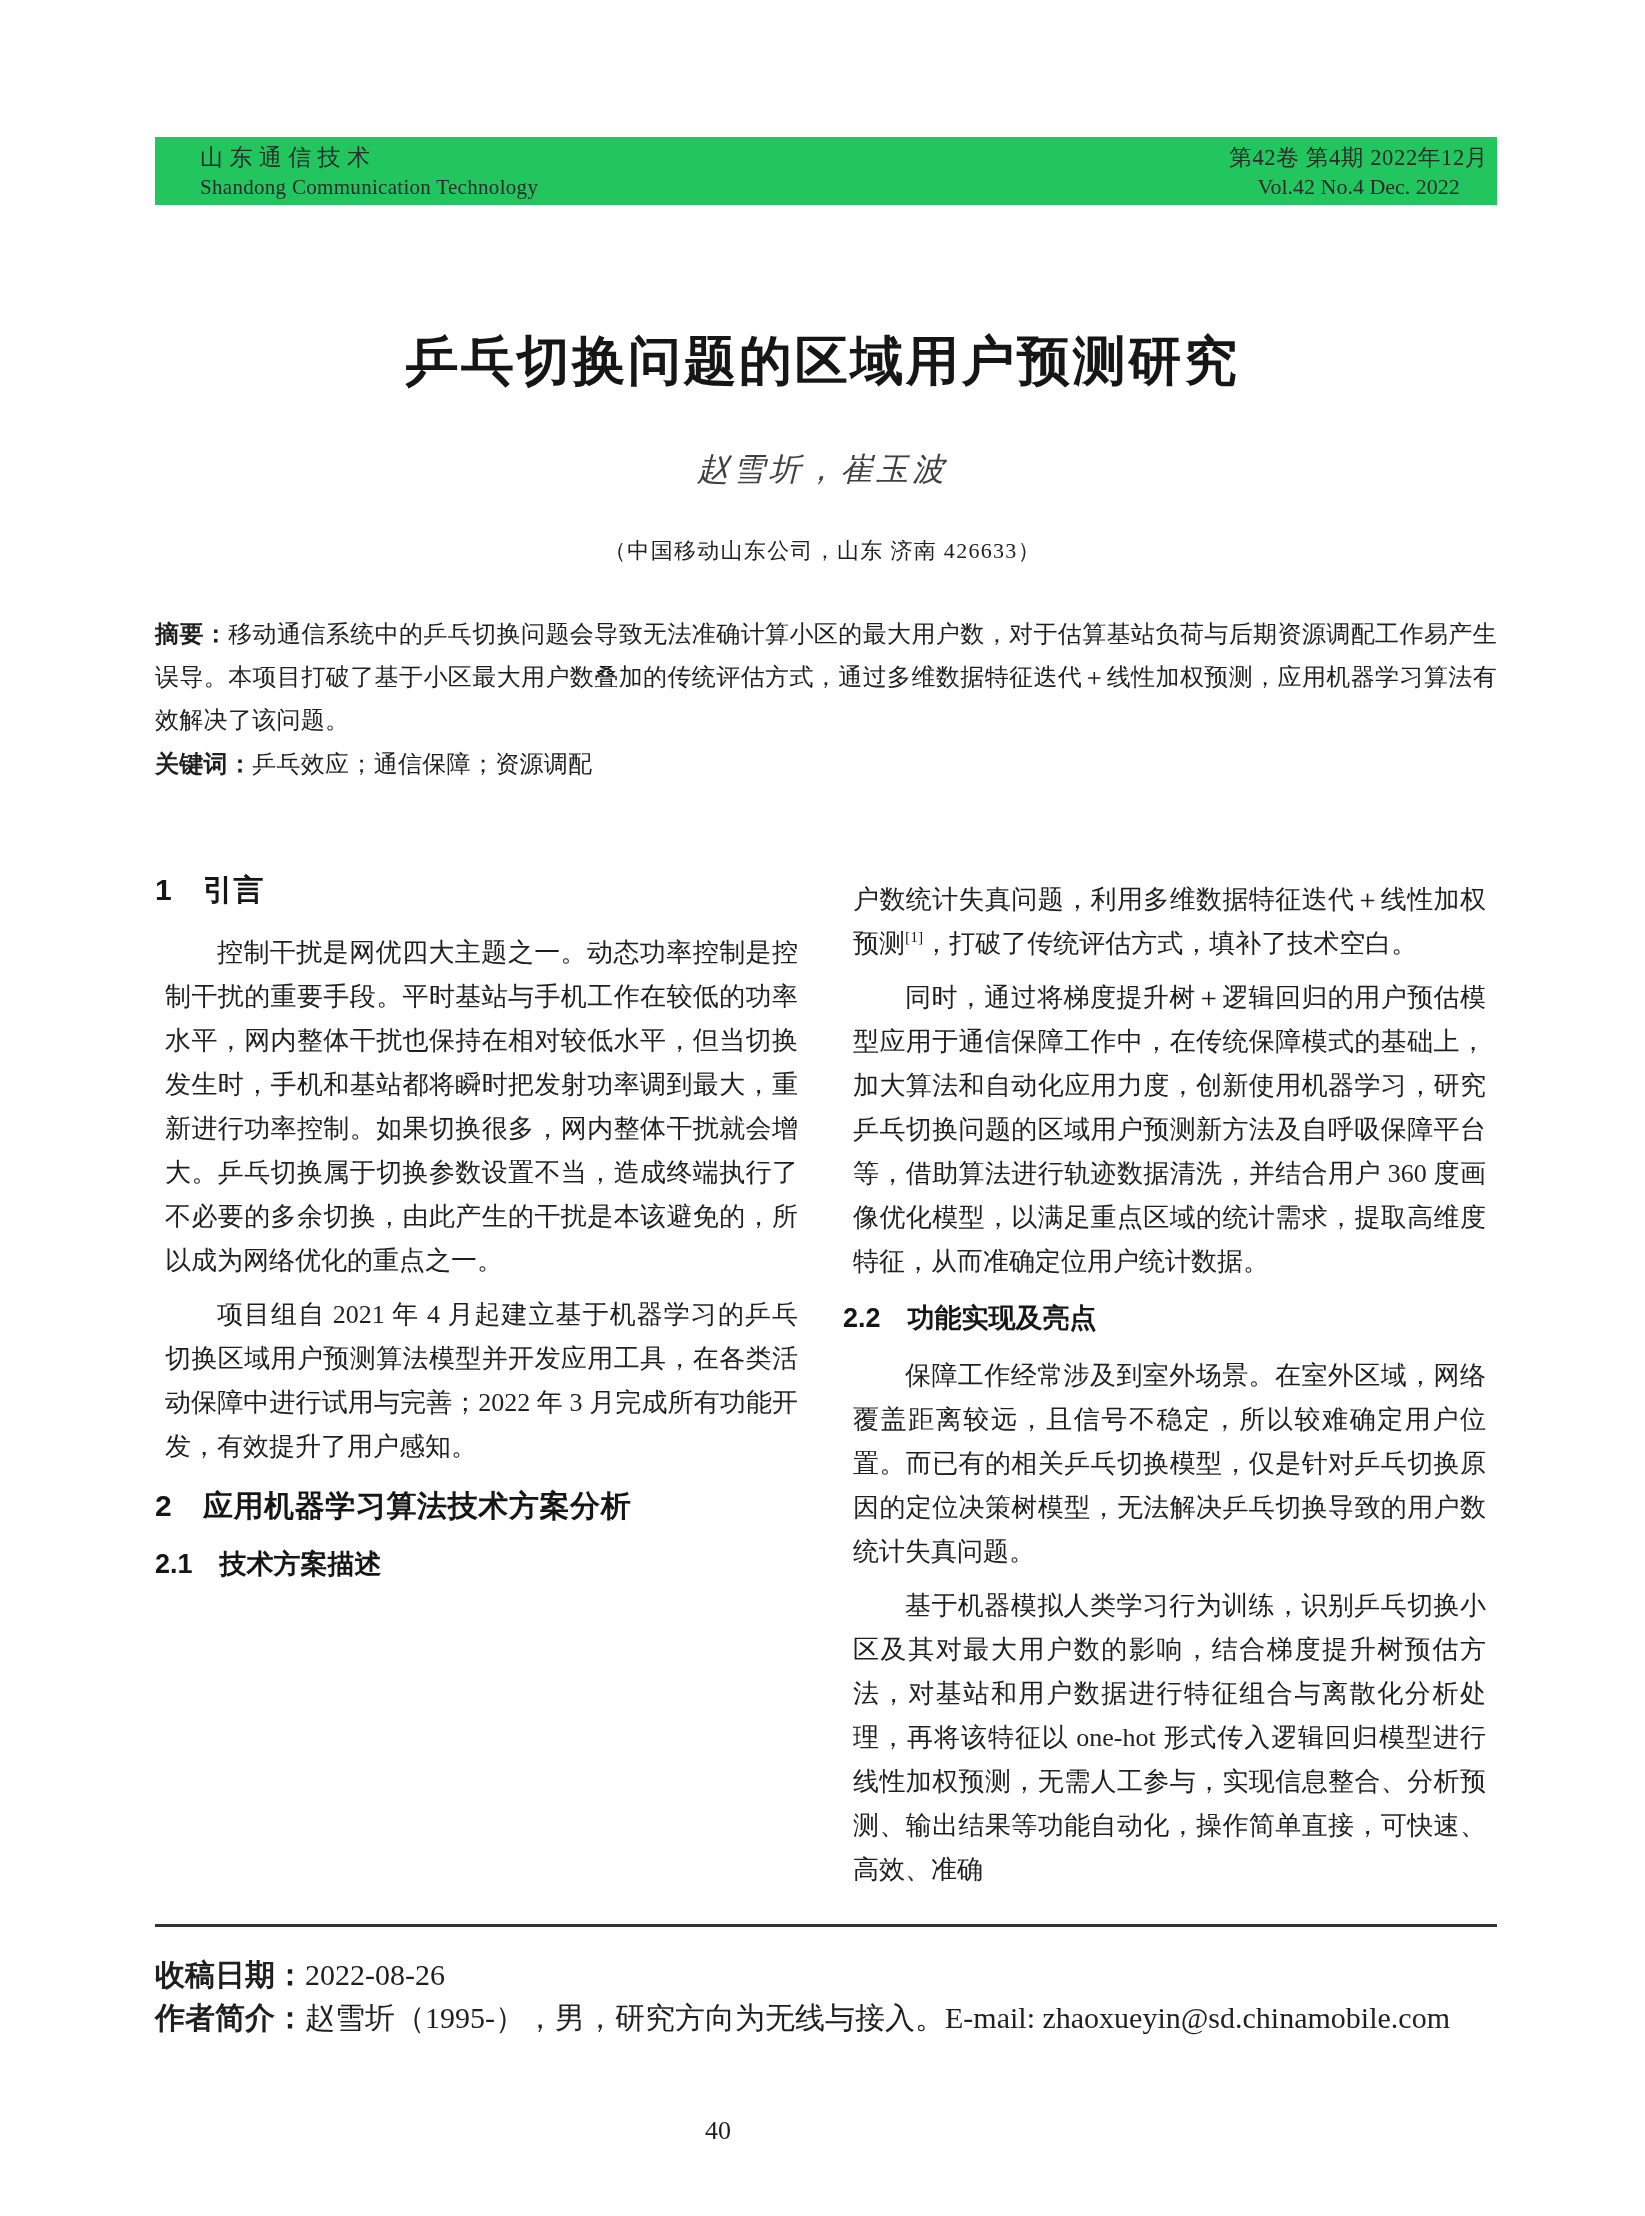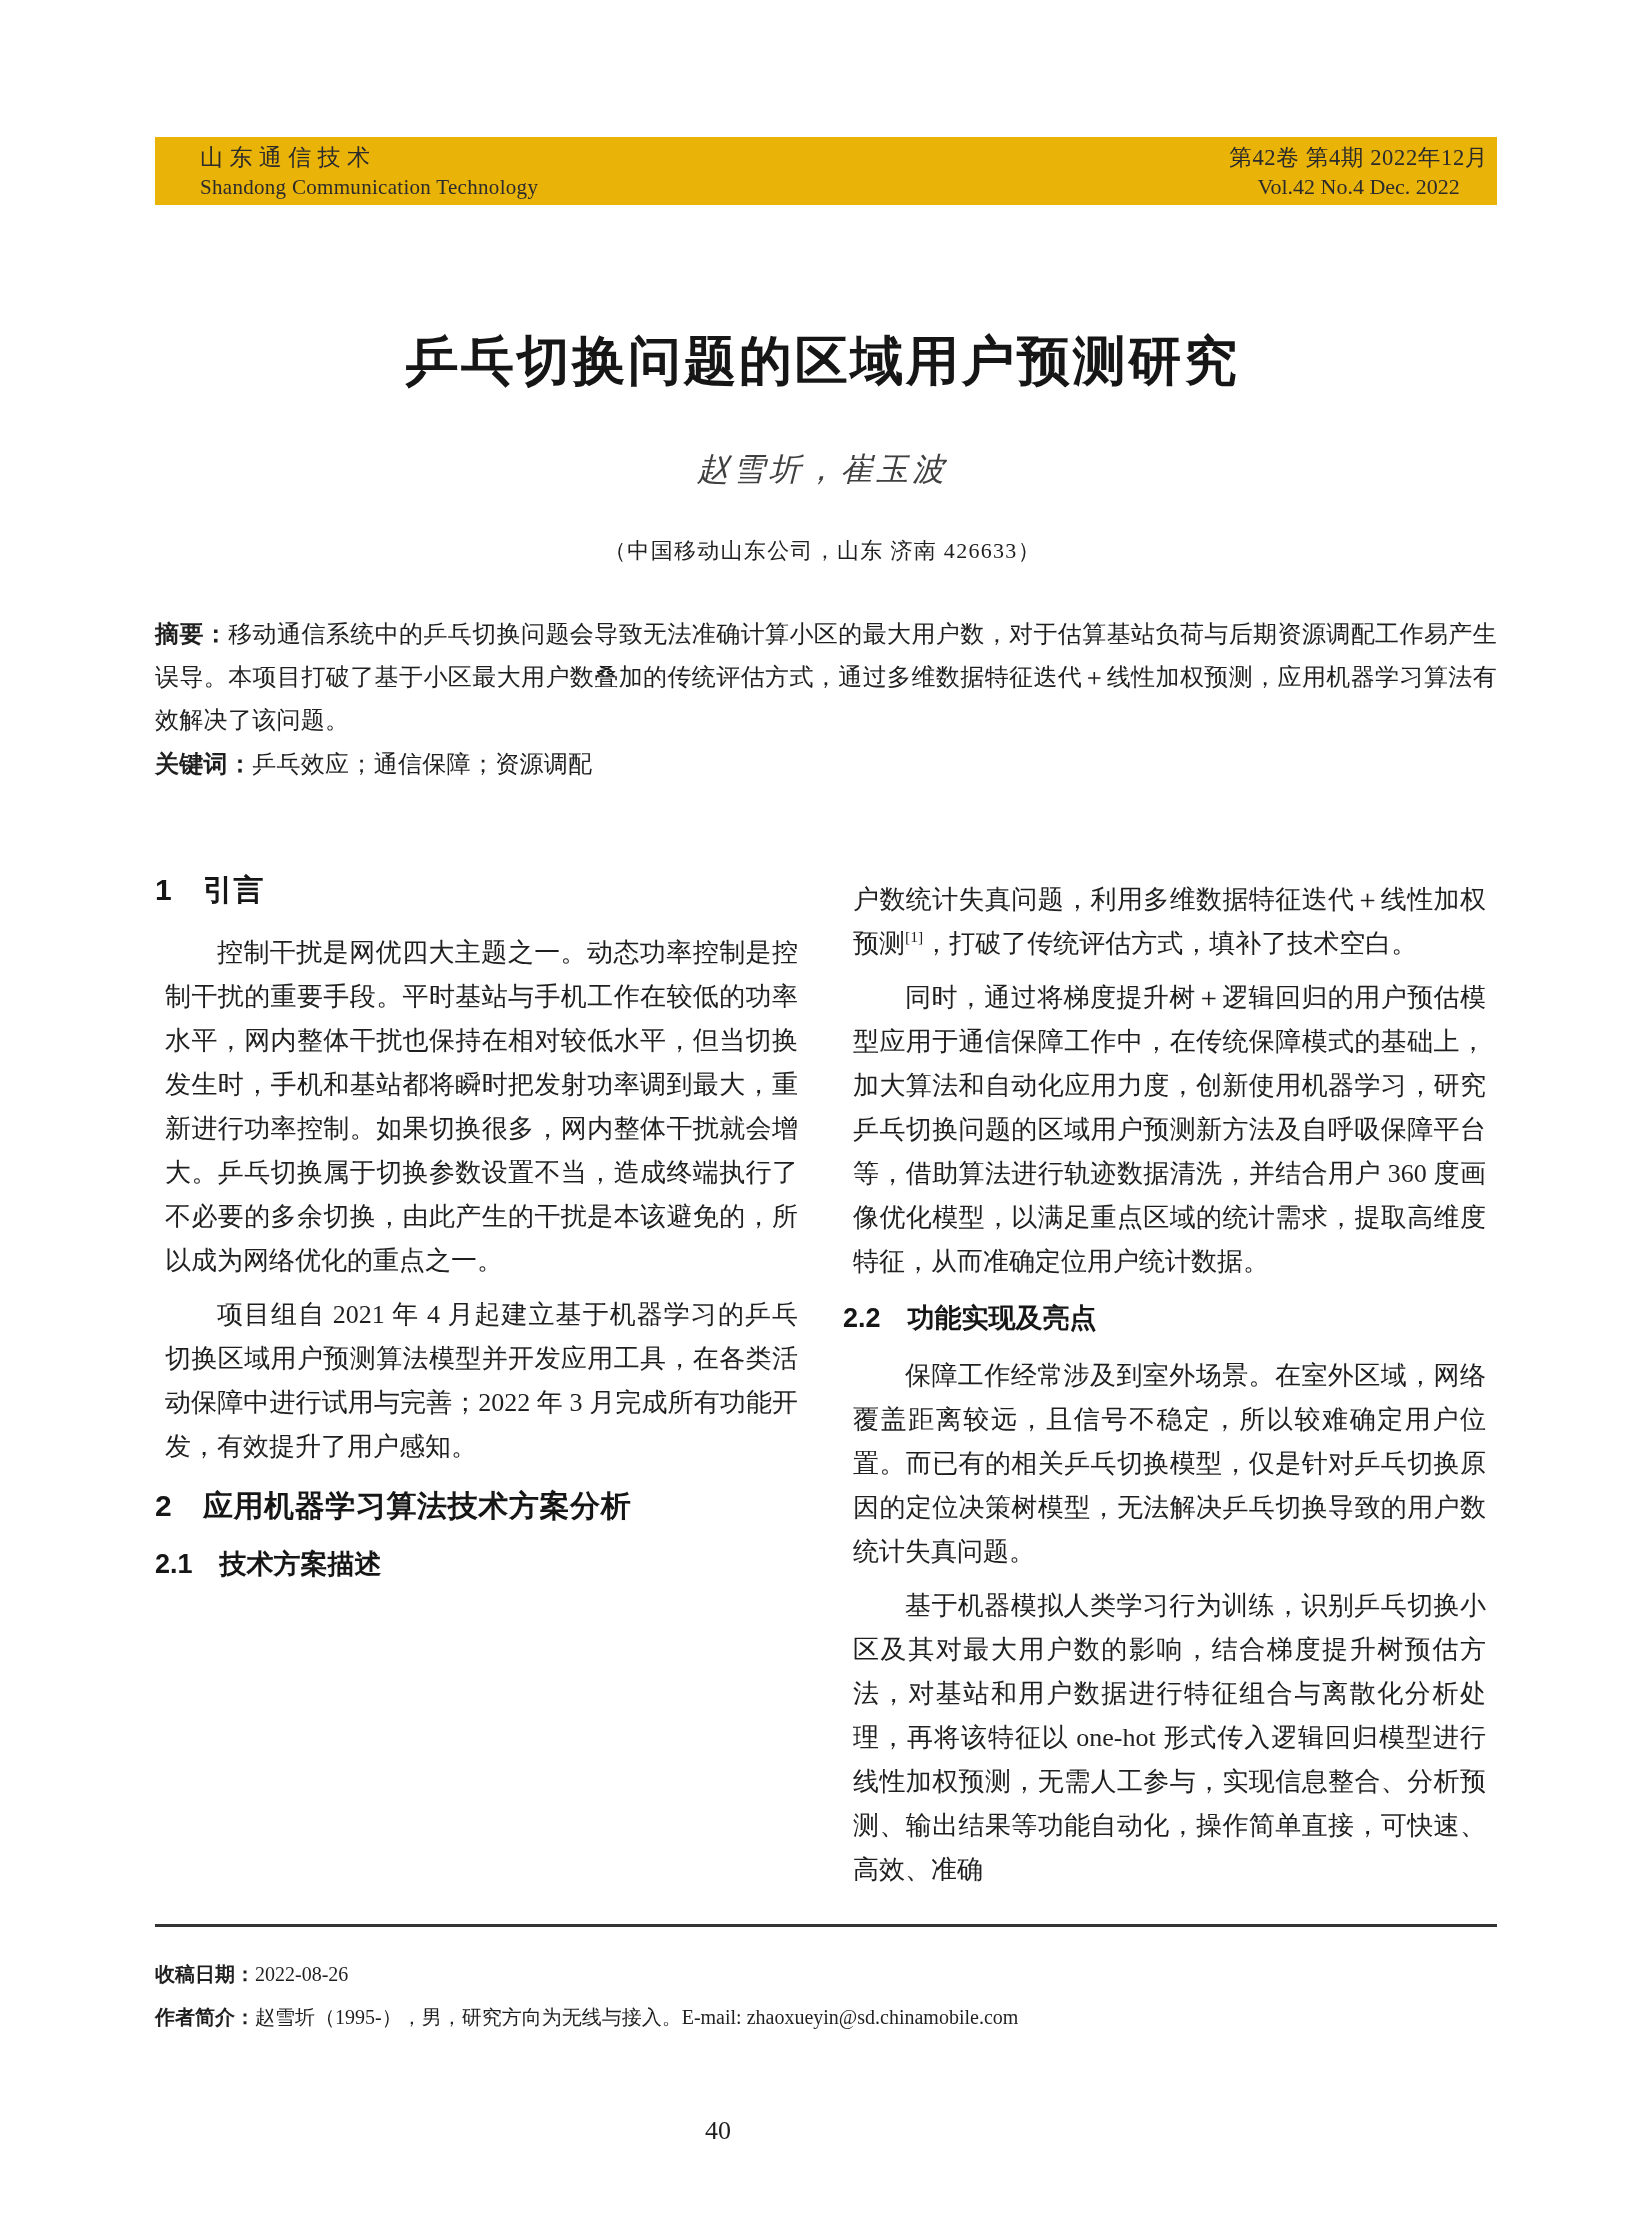--- a/index.html
+++ b/index.html
@@ -15,7 +15,7 @@
   
   .header-bar {
     position:absolute; left:155px; top:137px; width:1342px; height:68px;
-    background:#eab308;
+    background:#22c55e;
     display:flex; justify-content:space-between; align-items:center;
     box-sizing:border-box; padding:3.9px 9px 3.9px 45px;
     color:#2b2b2b;

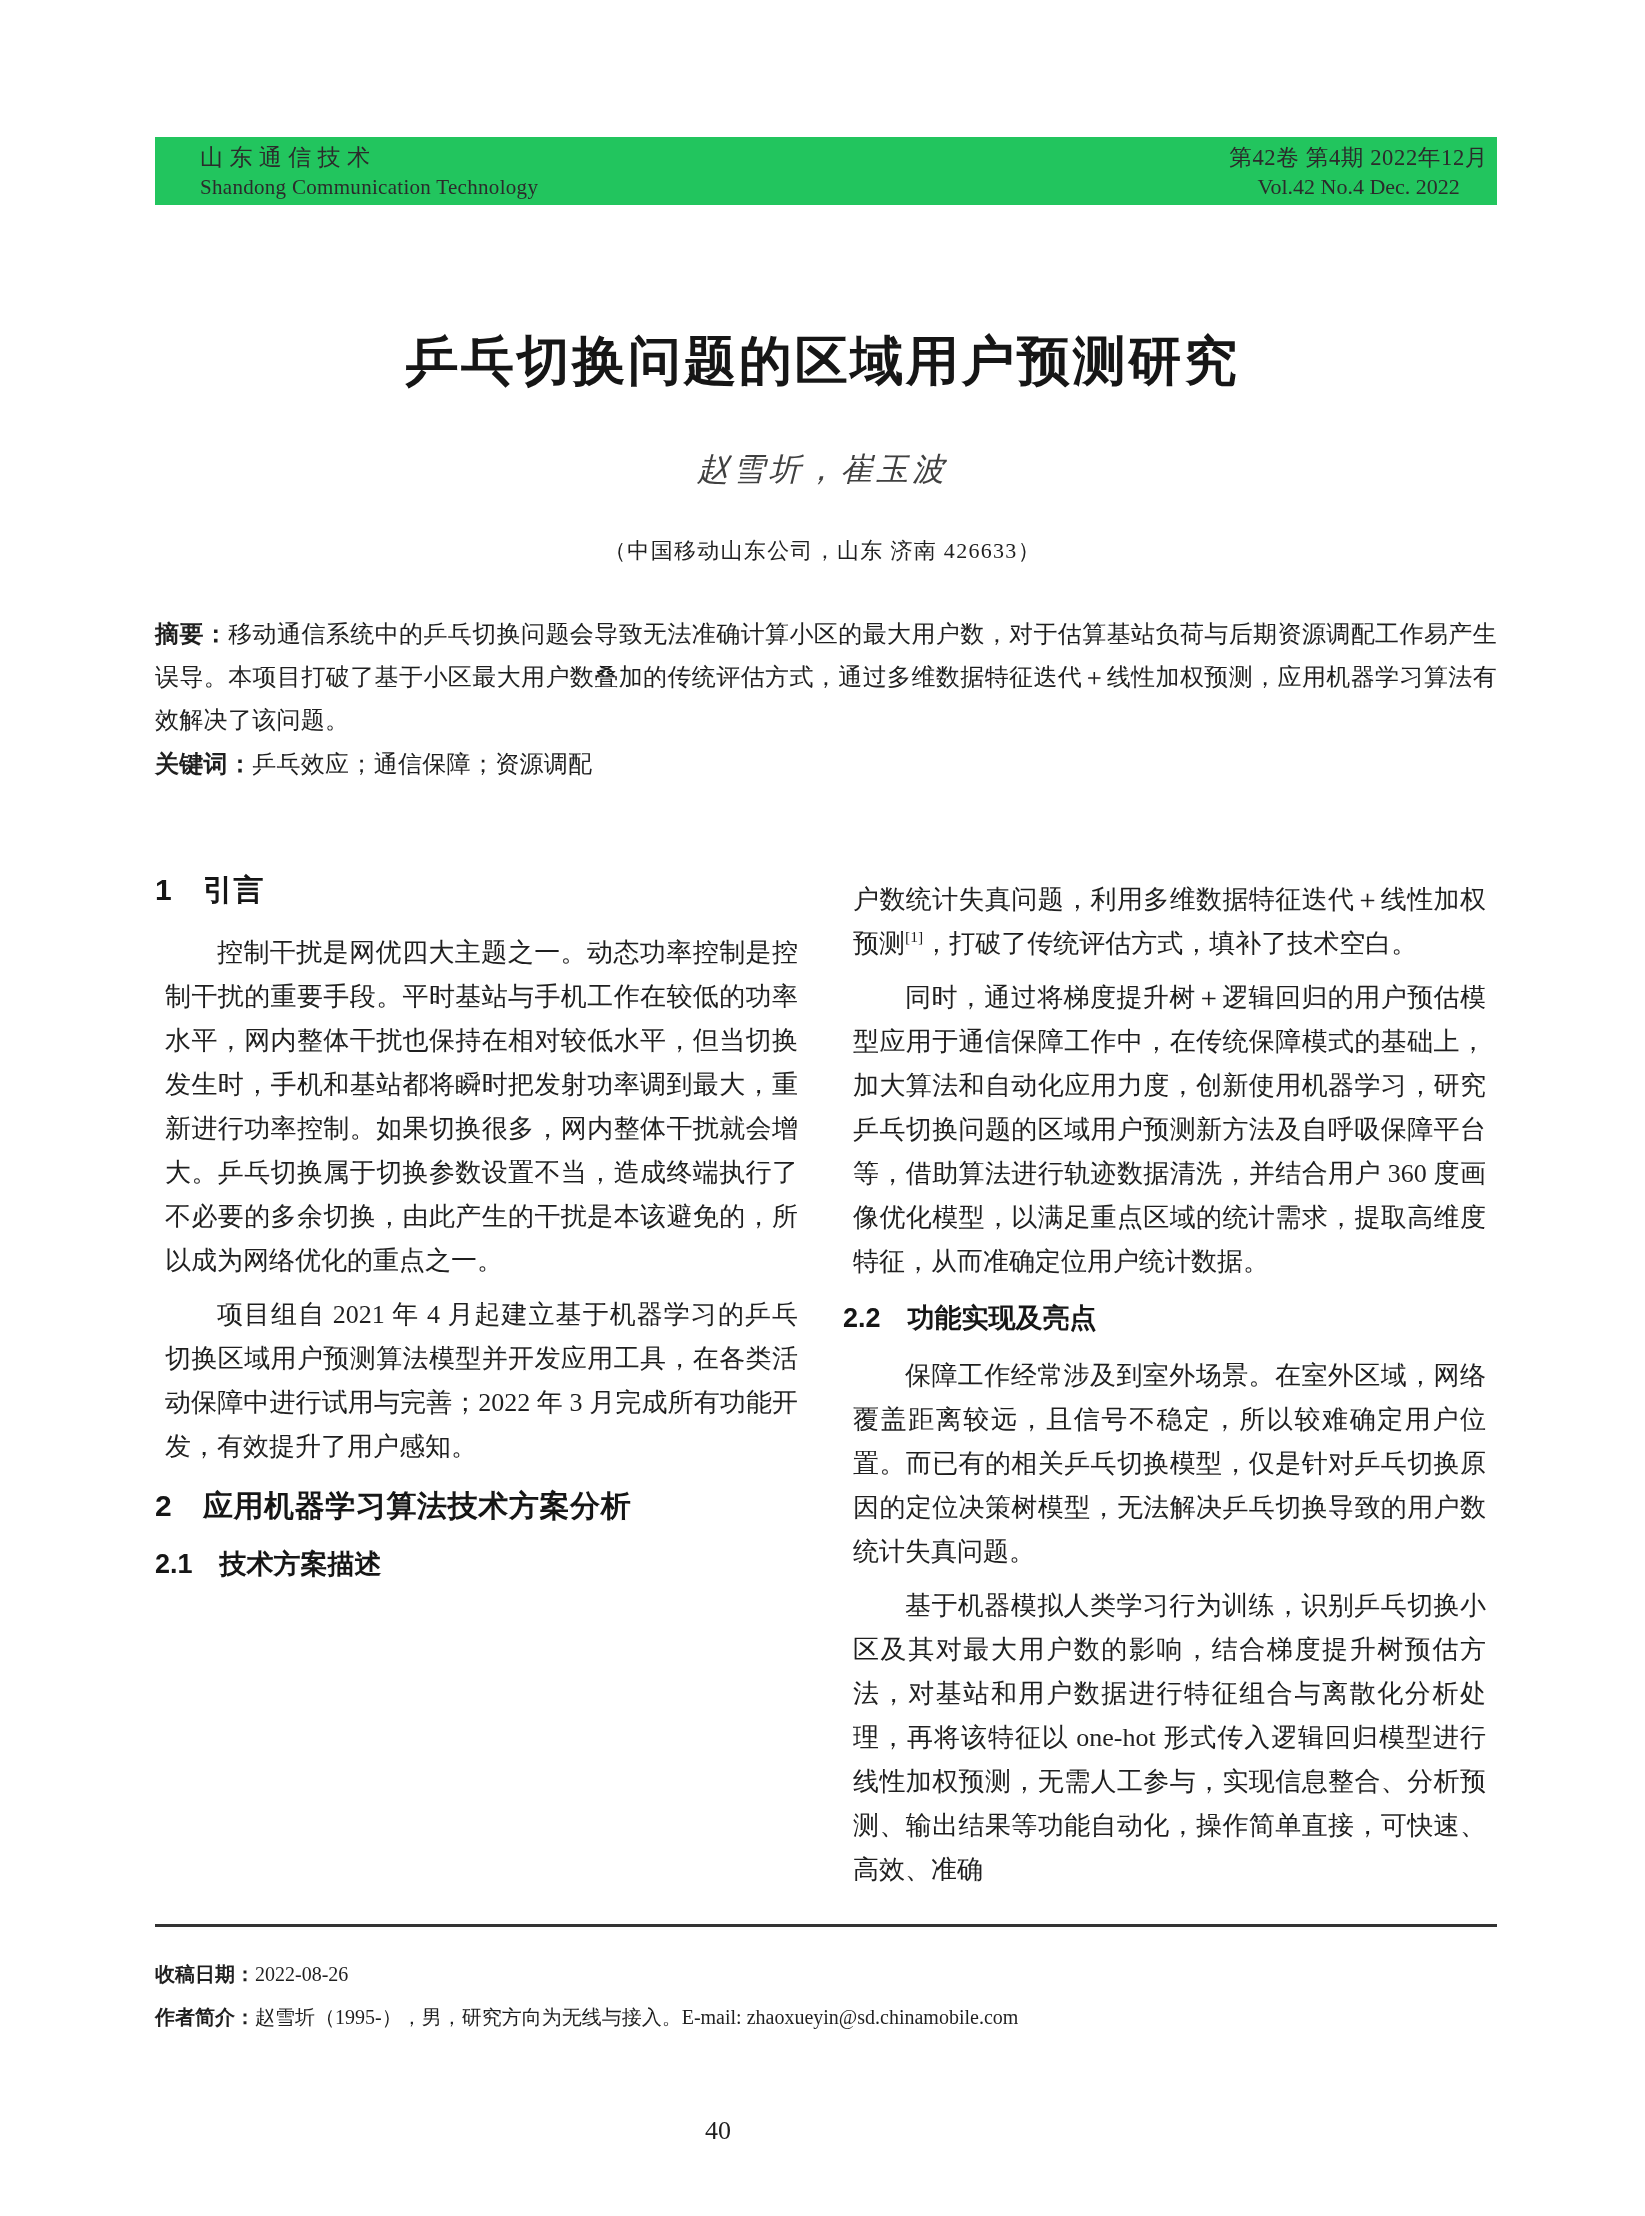--- a/index.html
+++ b/index.html
@@ -86,7 +86,7 @@
   }
   .footer-block {
     position:absolute; left:155px; top:1953px; width:1342px;
-    font-size:20px; line-height:43px; text-align:left;
+    font-size:30px; line-height:43px; text-align:left;
   }
   .footer-block p { margin:0; }
   .page-number {

